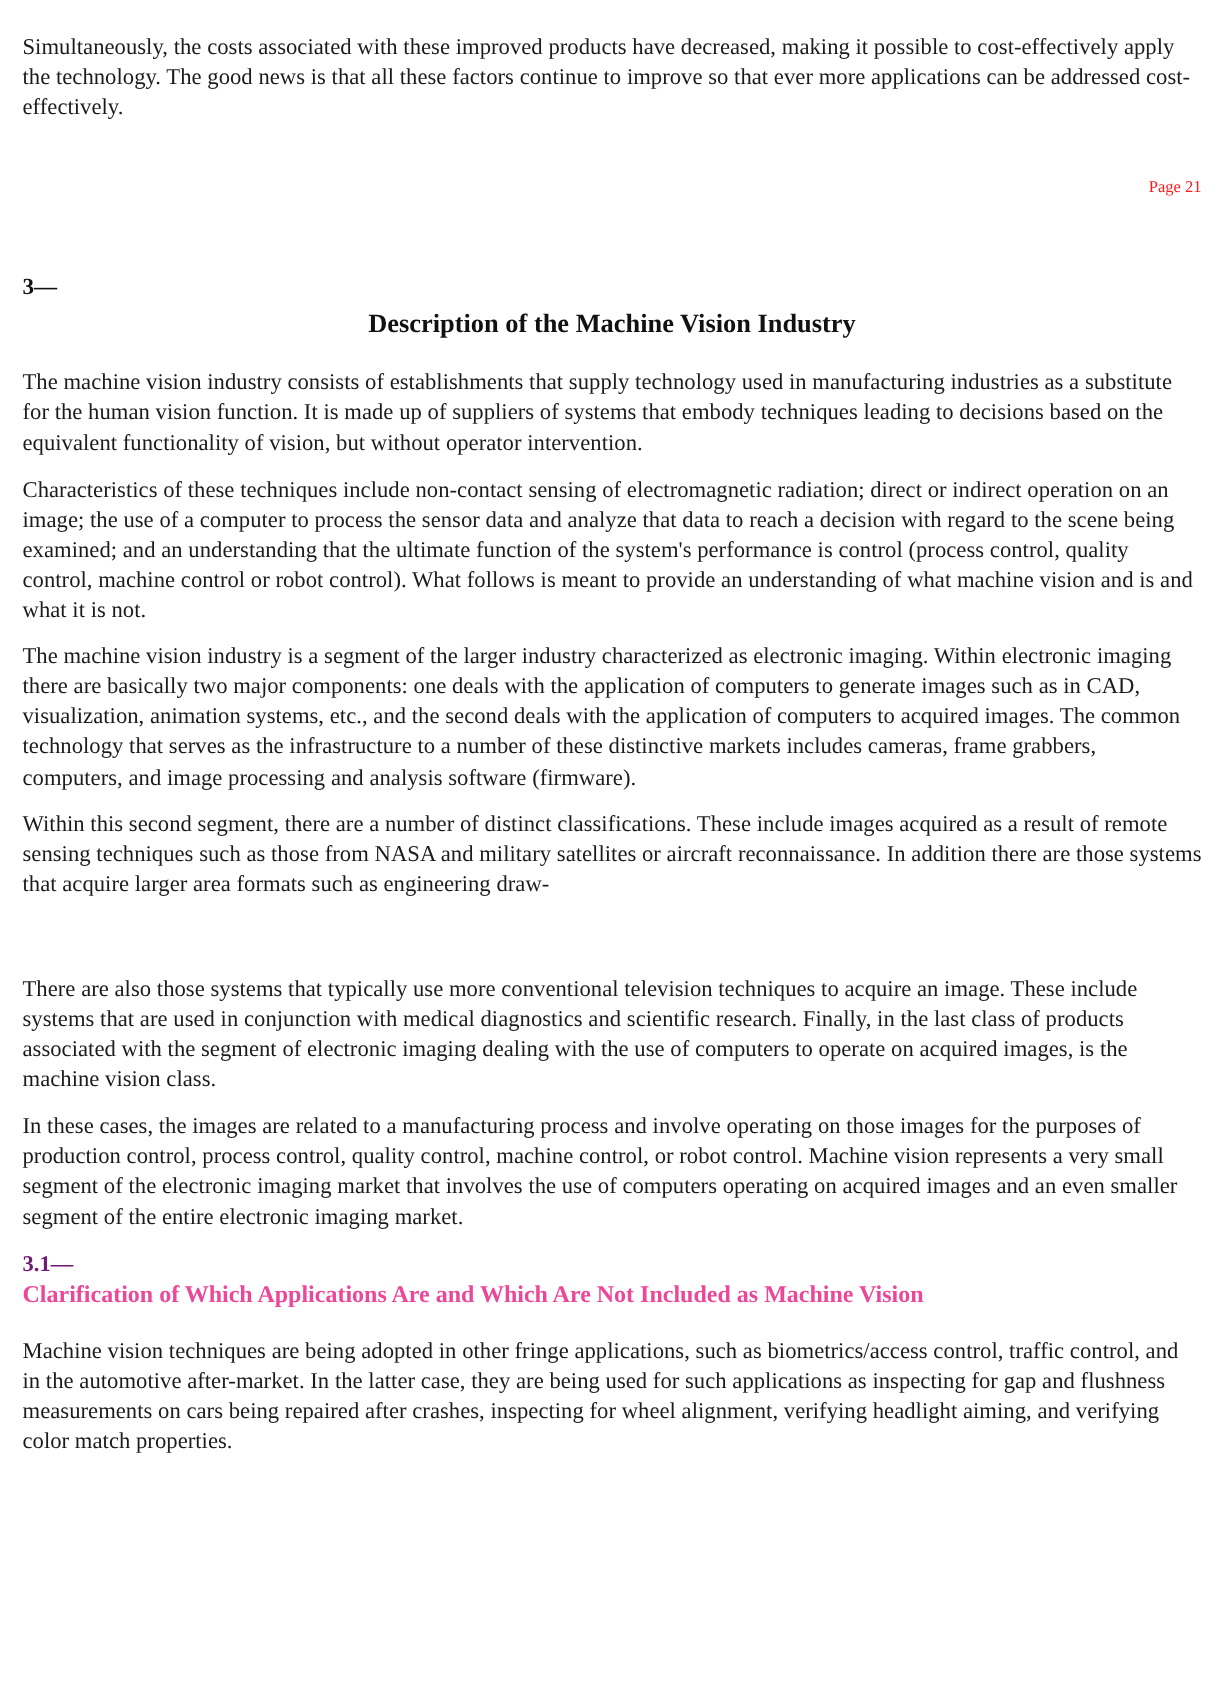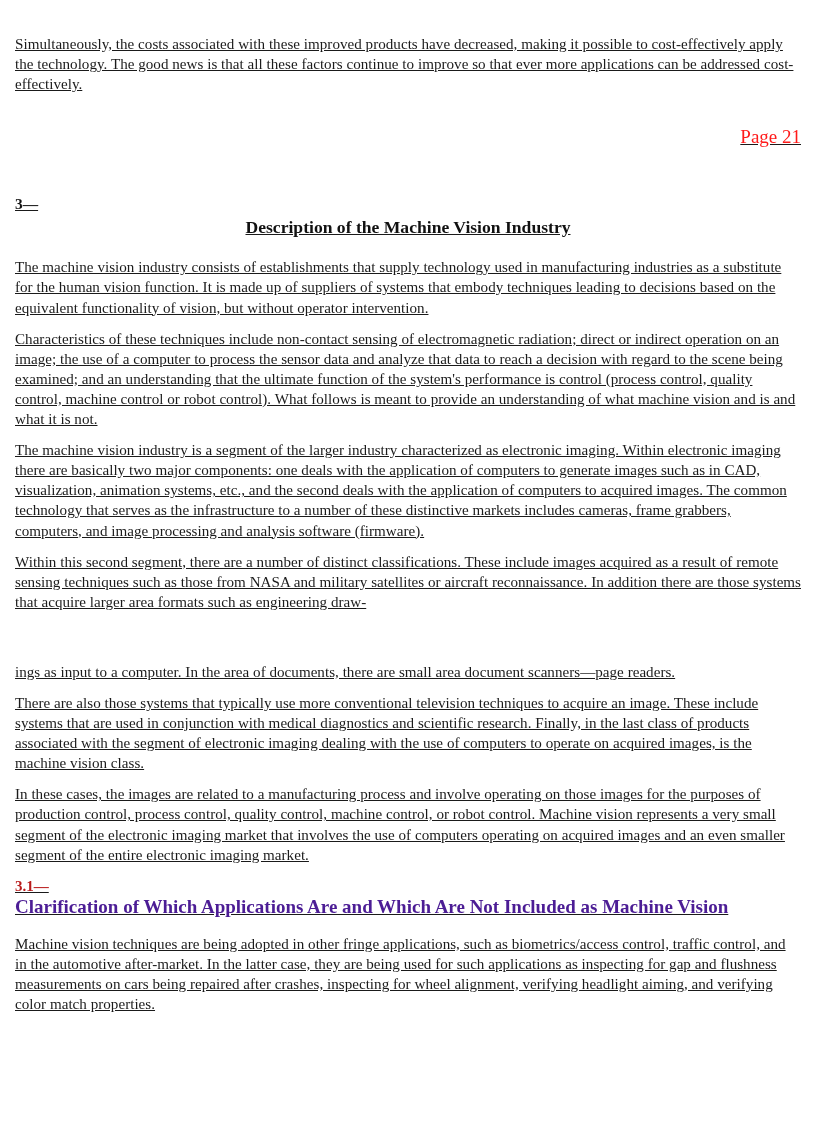--- a/index.html
+++ b/index.html
@@ -23,9 +23,8 @@
   .content {
     position: absolute;
     left: 15px;
-    top: 34px;
+    top: 22px;
     width: 786px;
-    text-decoration: underline;
   }
   p.para {
     margin: 0 0 11px 0;

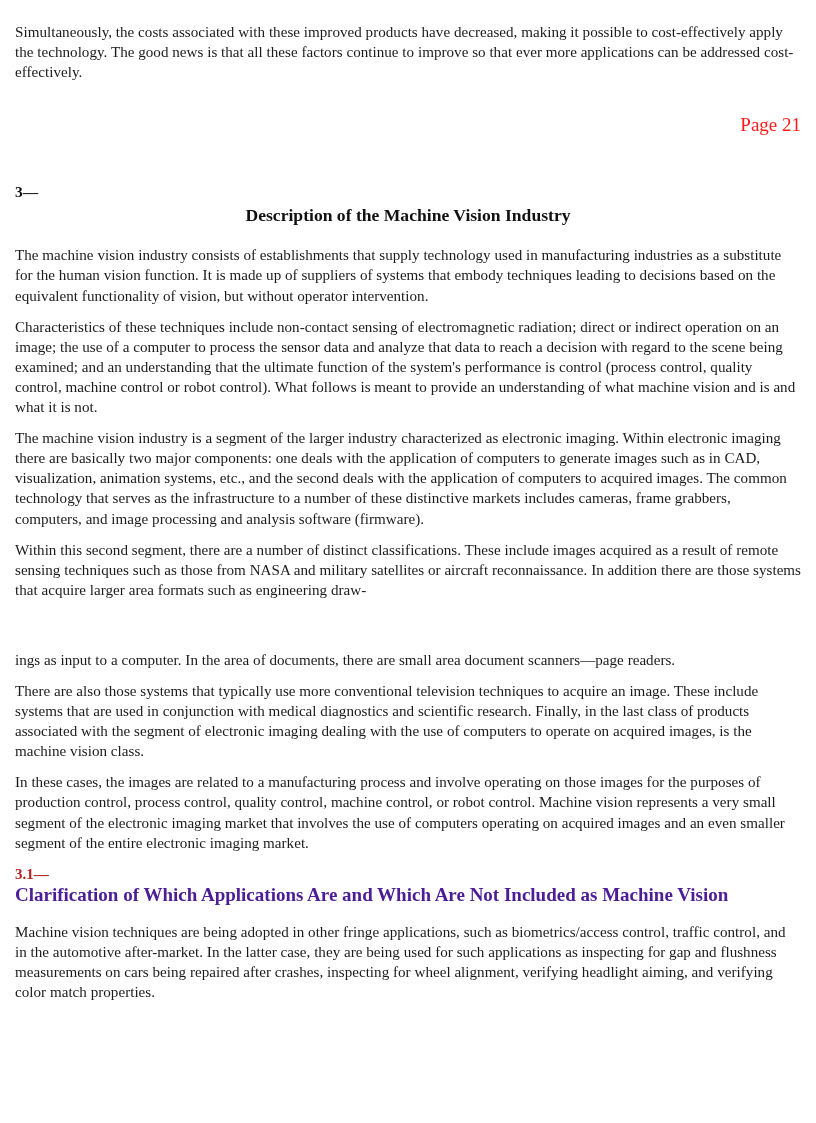--- a/index.html
+++ b/index.html
@@ -37,7 +37,7 @@
   .pagemark {
     text-align: right;
     color: #ff1a1a;
-    font-size: 19px;
+    font-size: 11px;
     line-height: 20.1px;
     font-family: "Liberation Serif", "DejaVu Serif", serif;
   }

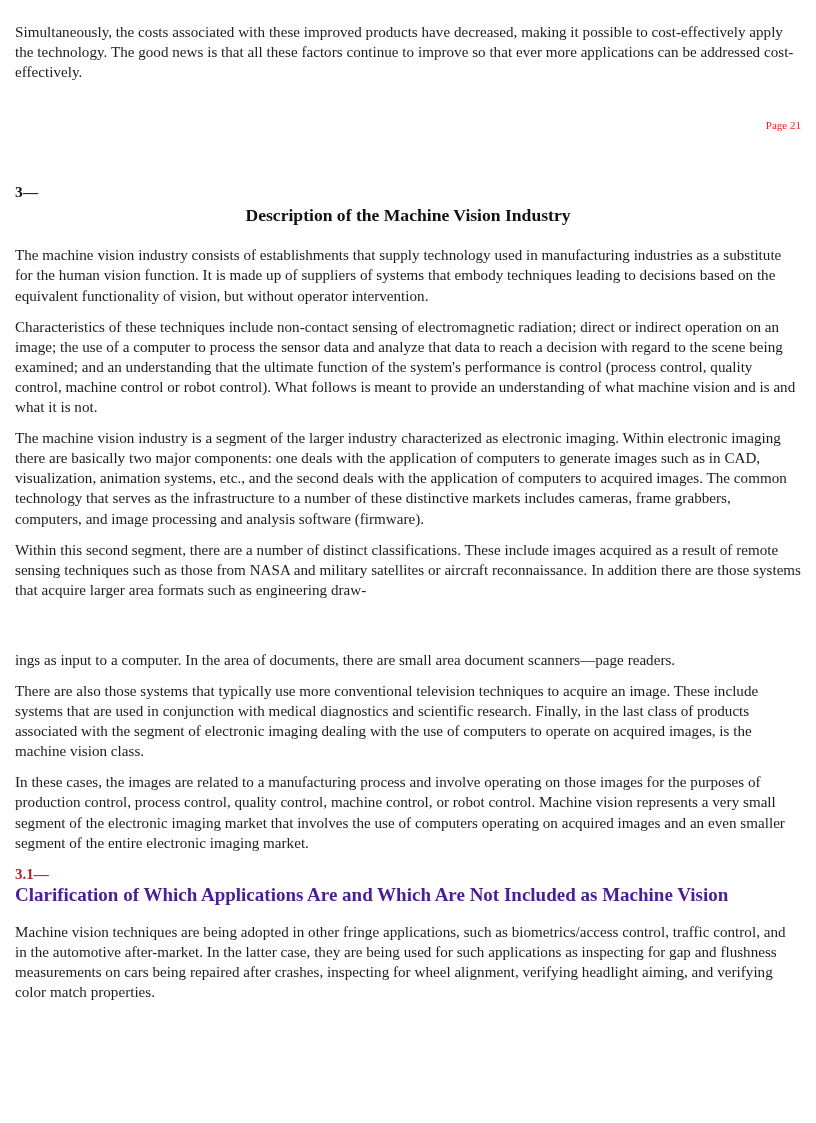--- a/index.html
+++ b/index.html
@@ -110,7 +110,6 @@
 
     <div class="spacer-page22-after"></div>
 
-    <p class="para">ings as input to a computer. In the area of documents, there are small area document scanners—page readers.</p>
 
     <p class="para">There are also those systems that typically use more conventional television techniques to acquire an image. These include systems that are used in conjunction with medical diagnostics and scientific research. Finally, in the last class of products associated with the segment of electronic imaging dealing with the use of computers to operate on acquired images, is the machine vision class.</p>
 

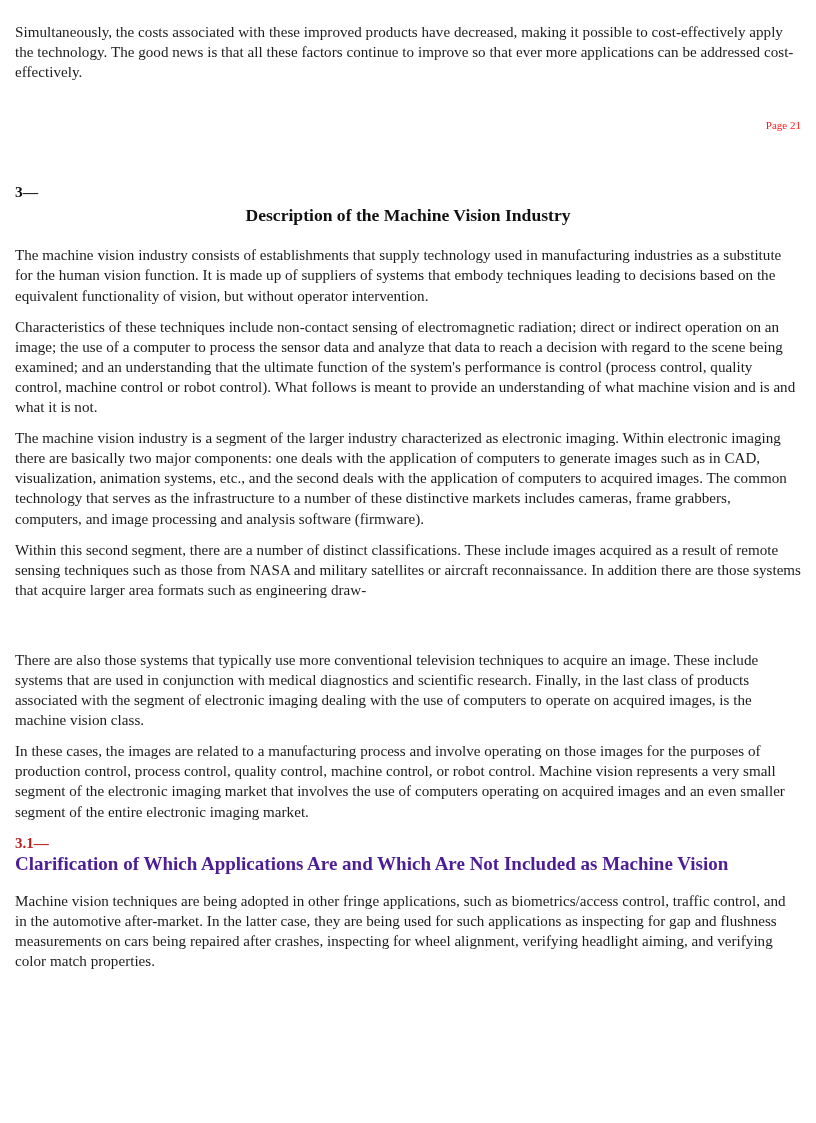--- a/index.html
+++ b/index.html
@@ -67,7 +67,7 @@
     font-size: 15.0px;
     line-height: 20px;
     font-weight: bold;
-    color: #b91c1c;
+    color: #701a75;
     font-family: "Liberation Serif", "DejaVu Serif", serif;
   }
   h2.section-title {

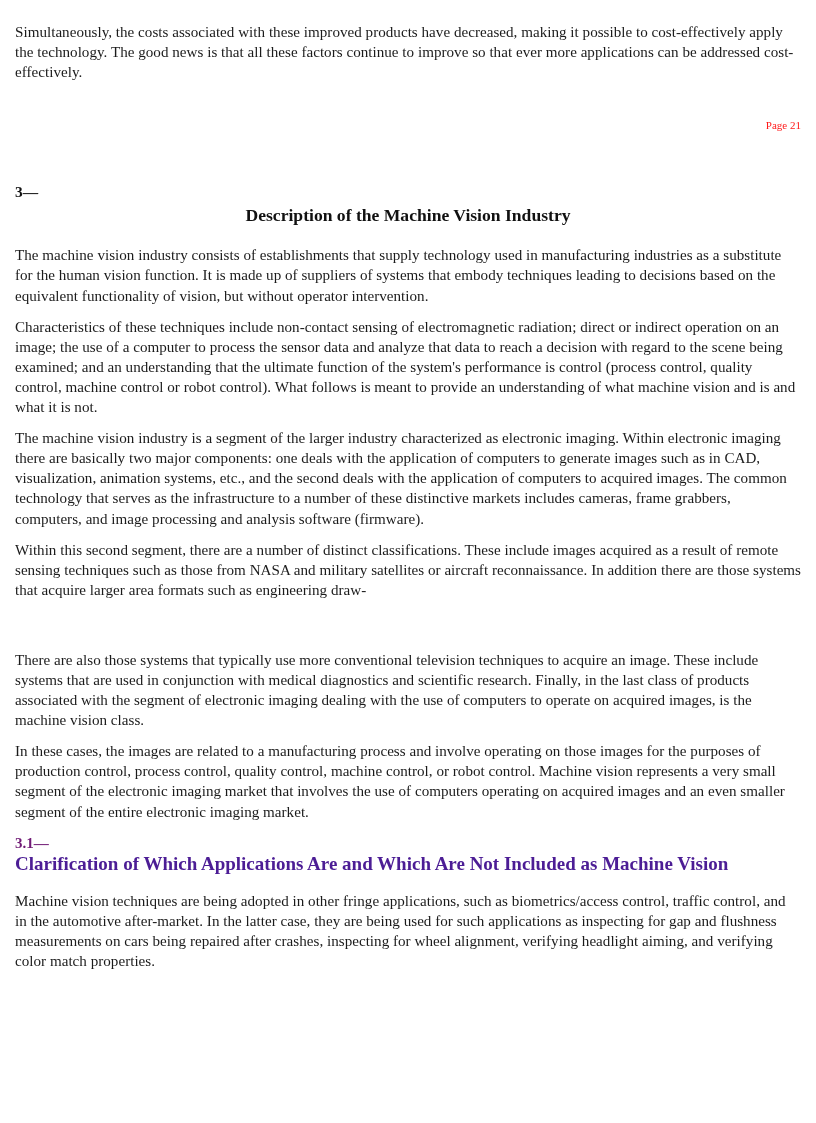--- a/index.html
+++ b/index.html
@@ -72,10 +72,10 @@
   }
   h2.section-title {
     margin: 0 0 16px 0;
-    font-size: 19px;
+    font-size: 16px;
     line-height: 22px;
     font-weight: bold;
-    color: #4c1d95;
+    color: #ec4899;
     font-family: "Liberation Serif", "DejaVu Serif", serif;
   }
 </style>

